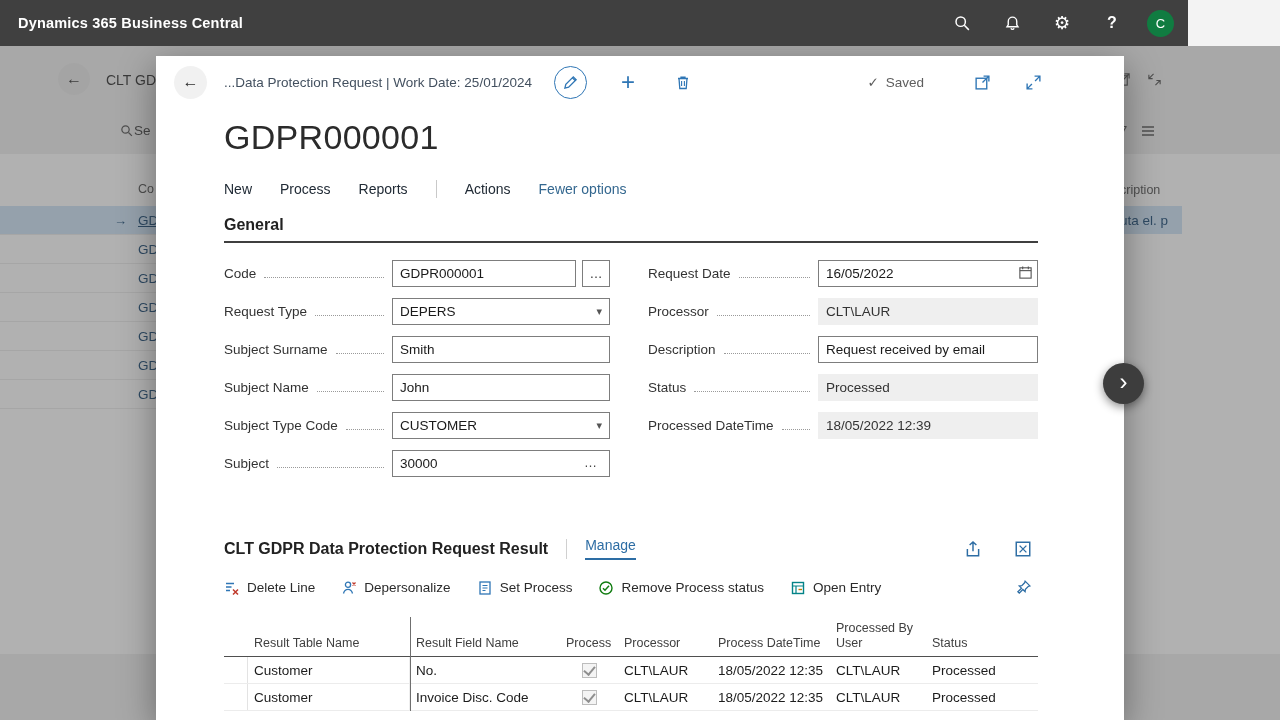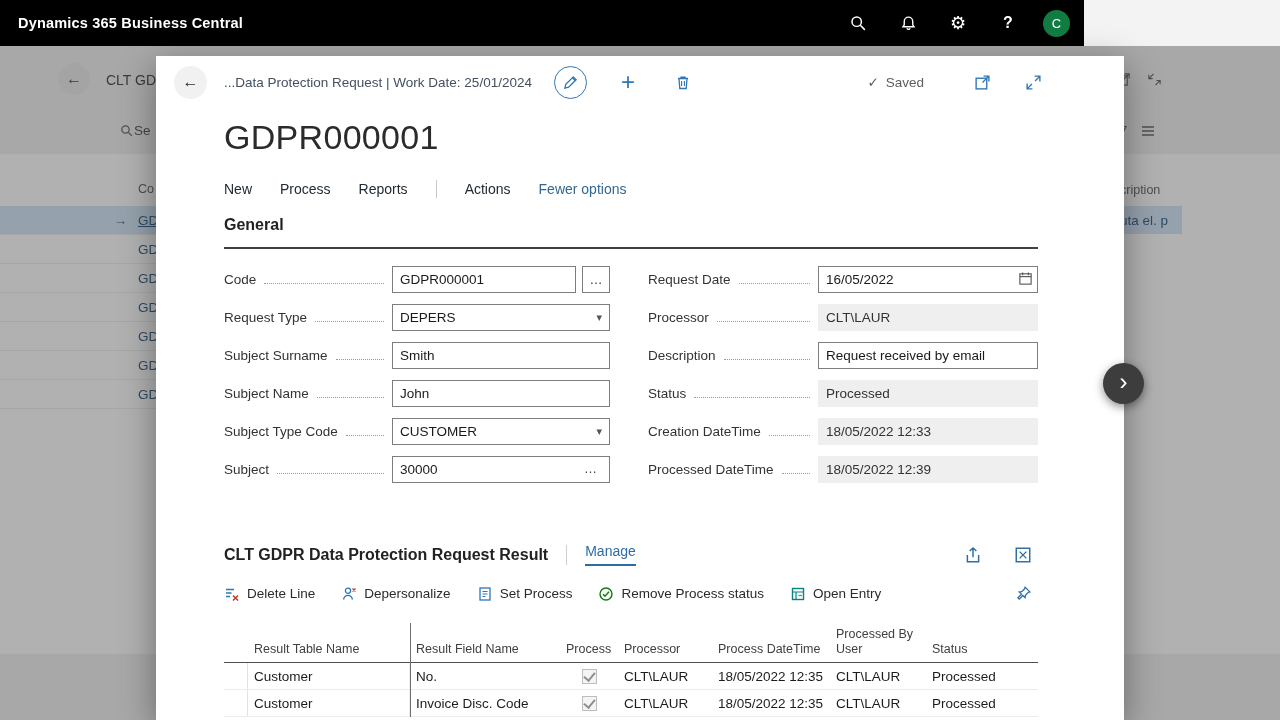--- a/index.html
+++ b/index.html
@@ -7,7 +7,7 @@
        font-family:"Liberation Sans",sans-serif;background:#f3f3f3;}
 
   
-  .topbar{position:absolute;top:0;left:0;width:1084px;height:46px;background:#000000;
+  .topbar{position:absolute;top:0;left:0;width:1188px;height:46px;background:#404040;
           display:flex;align-items:center;z-index:30;}
   .app-title{color:#fff;font-size:14.5px;font-weight:700;margin-left:18px;letter-spacing:.2px;}
   .topbar-right{margin-left:auto;display:flex;align-items:center;}

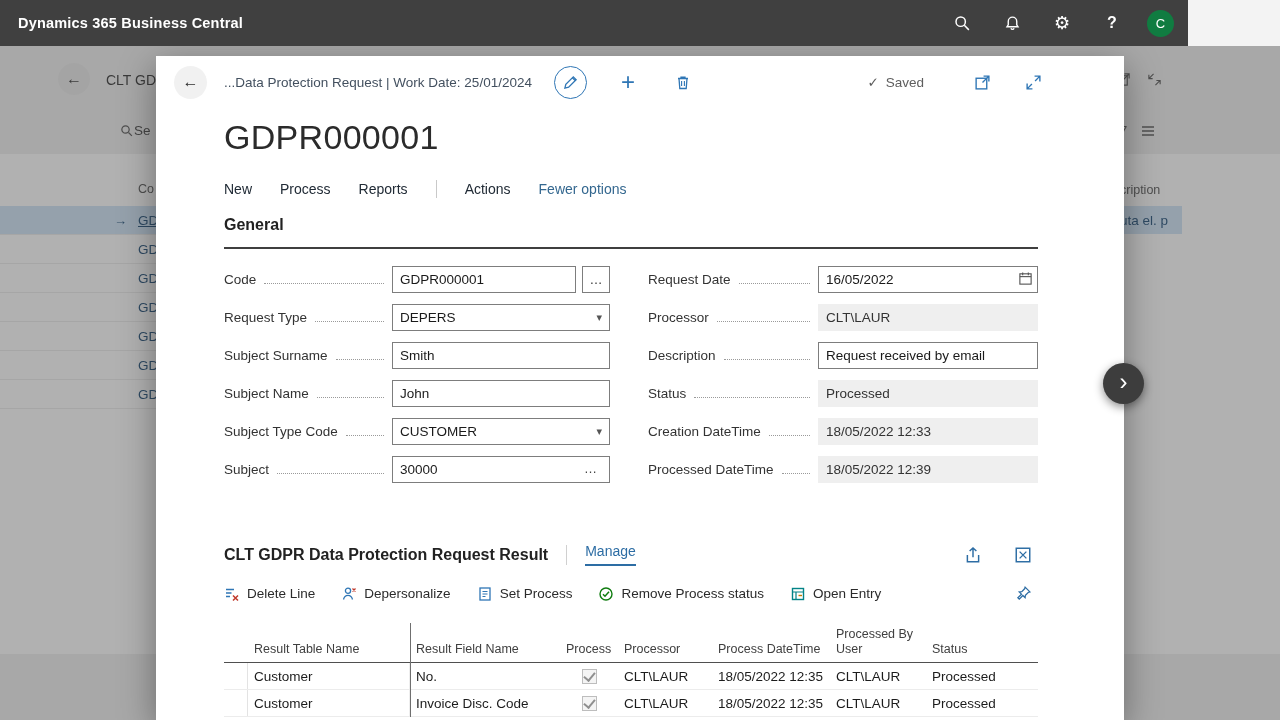--- a/index.html
+++ b/index.html
@@ -61,7 +61,7 @@
   .fewer{color:#33678f;}
 
   .content{margin-left:68px;width:814px;}
-  .sec-head{margin-top:18px;font-size:16px;font-weight:700;color:#222;padding-bottom:13px;
+  .sec-head{margin-top:18px;font-size:16px;font-weight:700;color:#222;padding-bottom:7px;
             border-bottom:2px solid #3f3f3f;}
 
   .form{display:flex;gap:38px;margin-top:16px;}

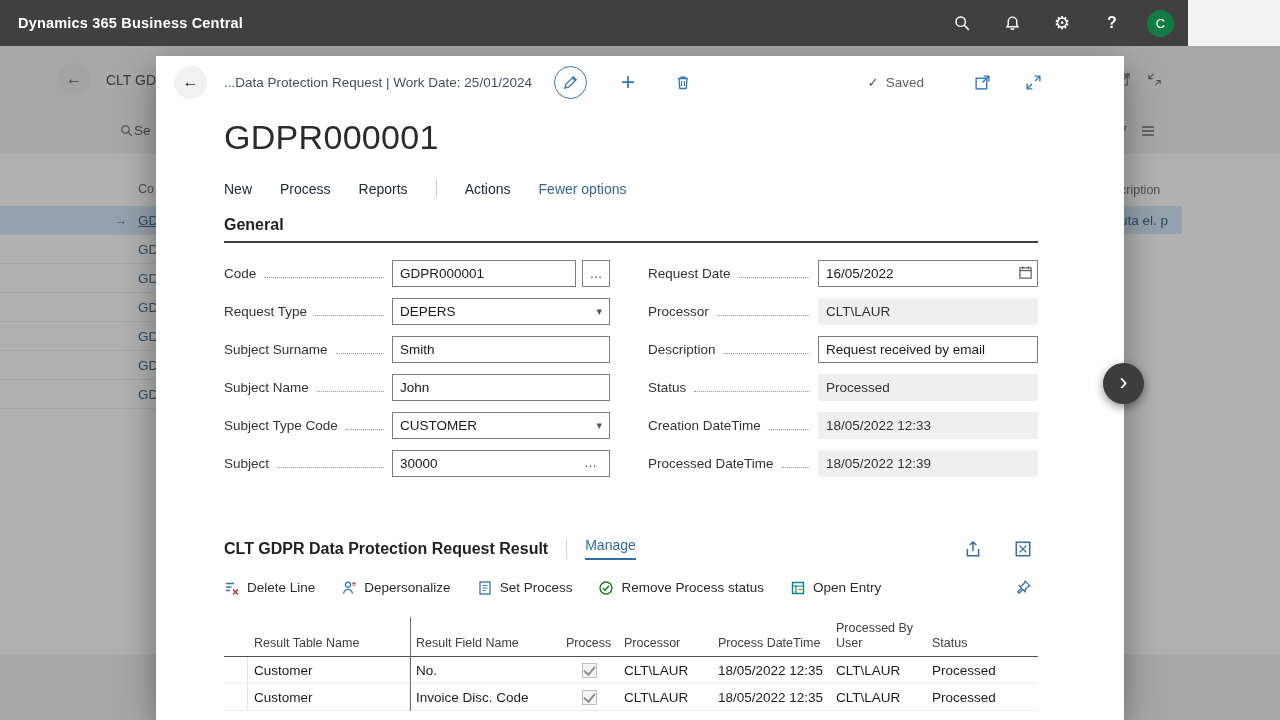--- a/index.html
+++ b/index.html
@@ -355,13 +355,6 @@
           </div>
         </div>
         <div class="frow">
-          <span class="flabel">Creation DateTime</span>
-          <span class="leader"></span>
-          <div class="control">
-            <div class="dis">18/05/2022 12:33</div>
-          </div>
-        </div>
-        <div class="frow">
           <span class="flabel">Processed DateTime</span>
           <span class="leader"></span>
           <div class="control">

